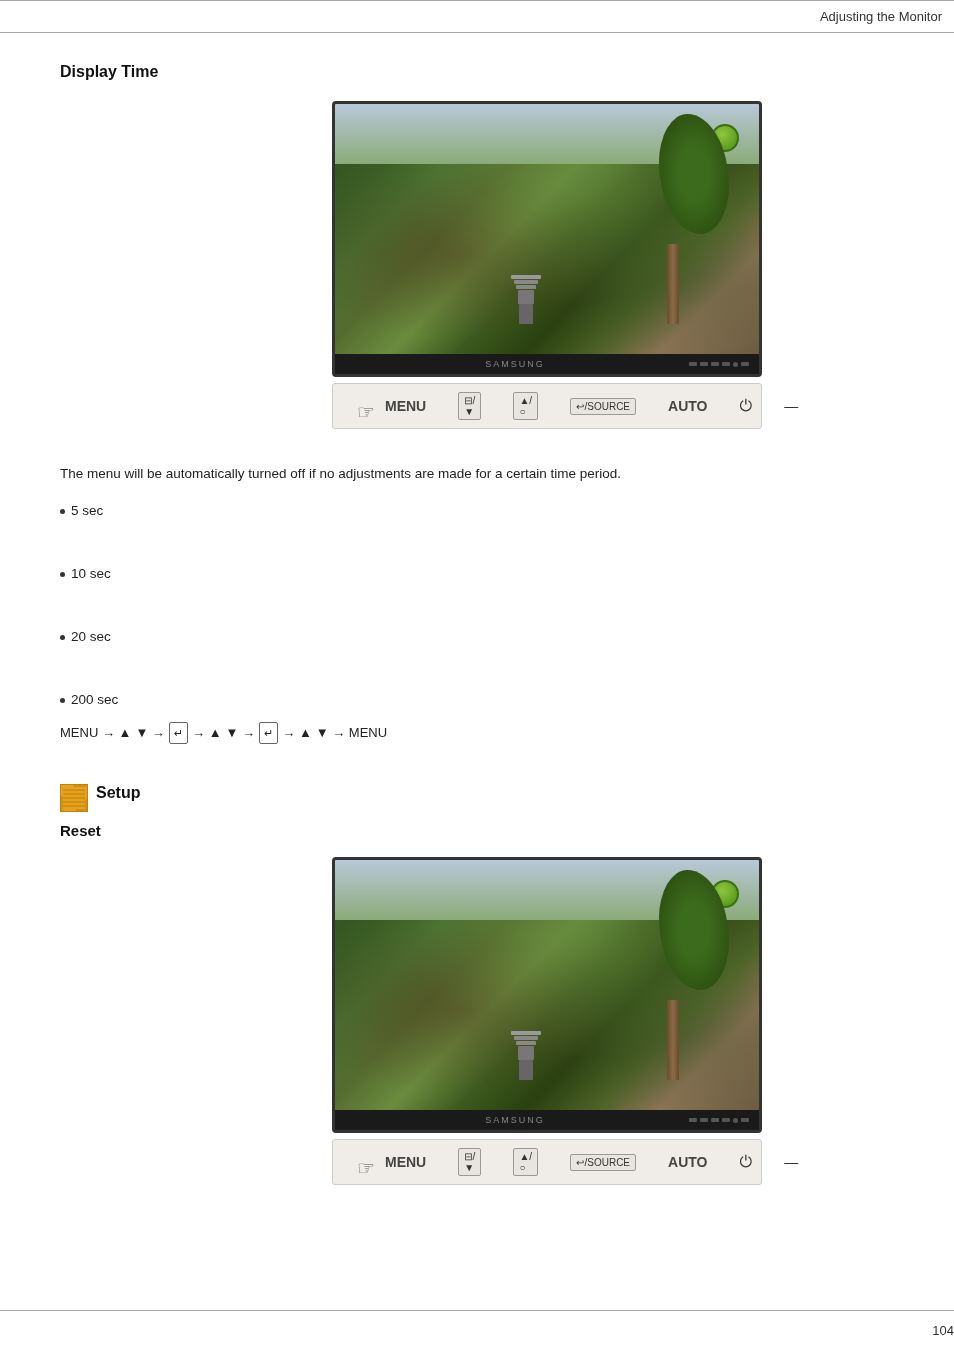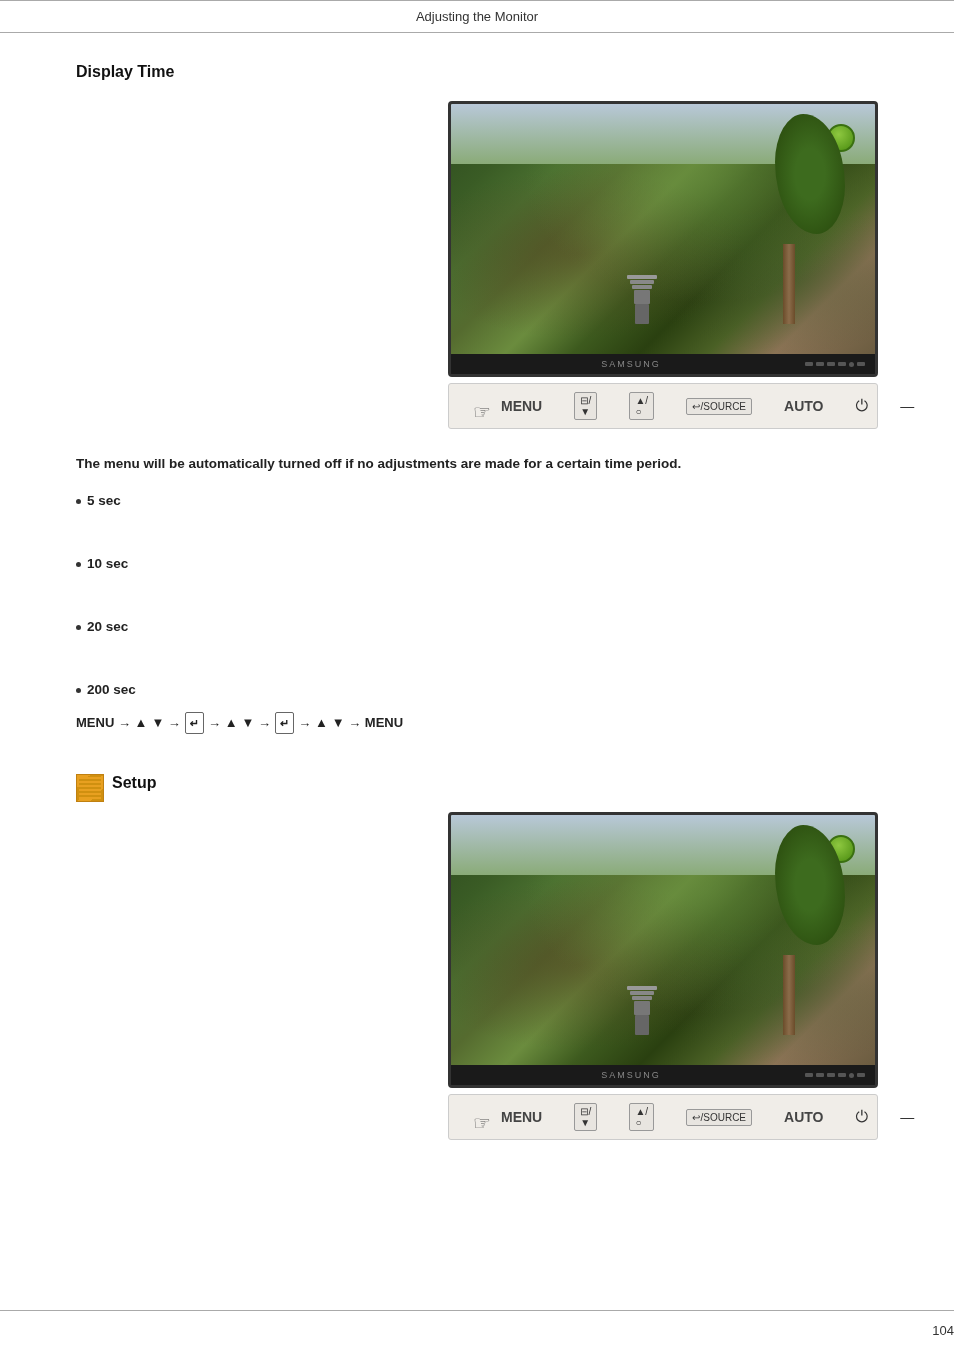--- a/index.html
+++ b/index.html
@@ -17,7 +17,7 @@
     .page-header {
       border-top: 1px solid #aaa;
       border-bottom: 1px solid #aaa;
-      text-align: center;
+      text-align: right;
       padding: 8px 12px;
       font-size: 13px;
       color: #333;

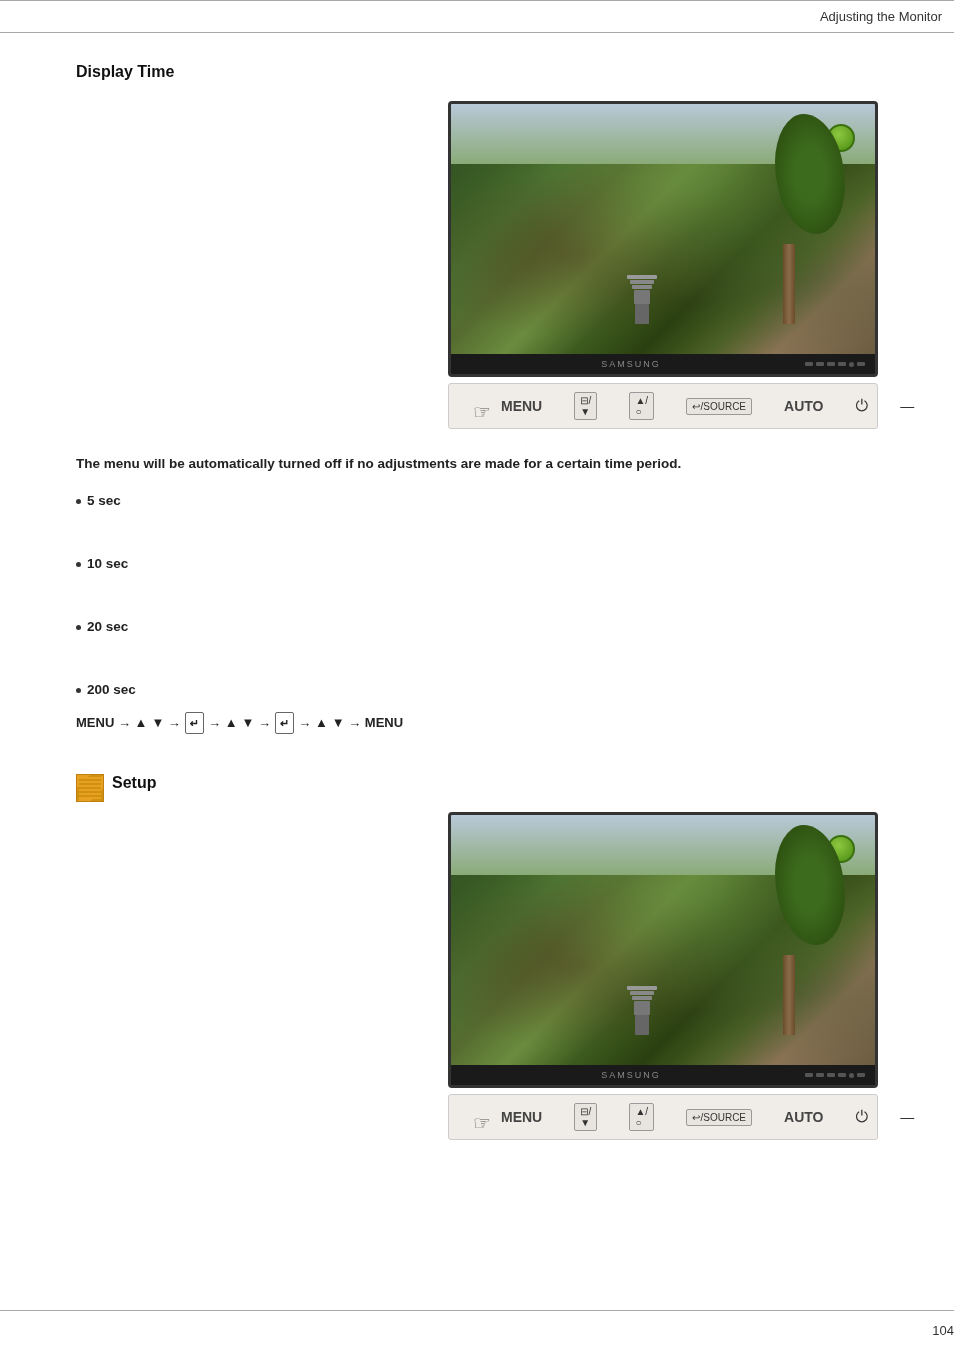--- a/index.html
+++ b/index.html
@@ -25,7 +25,7 @@
     }
 
     .content {
-      padding: 0 76px;
+      padding: 0 60px;
     }
 
     .section-title {

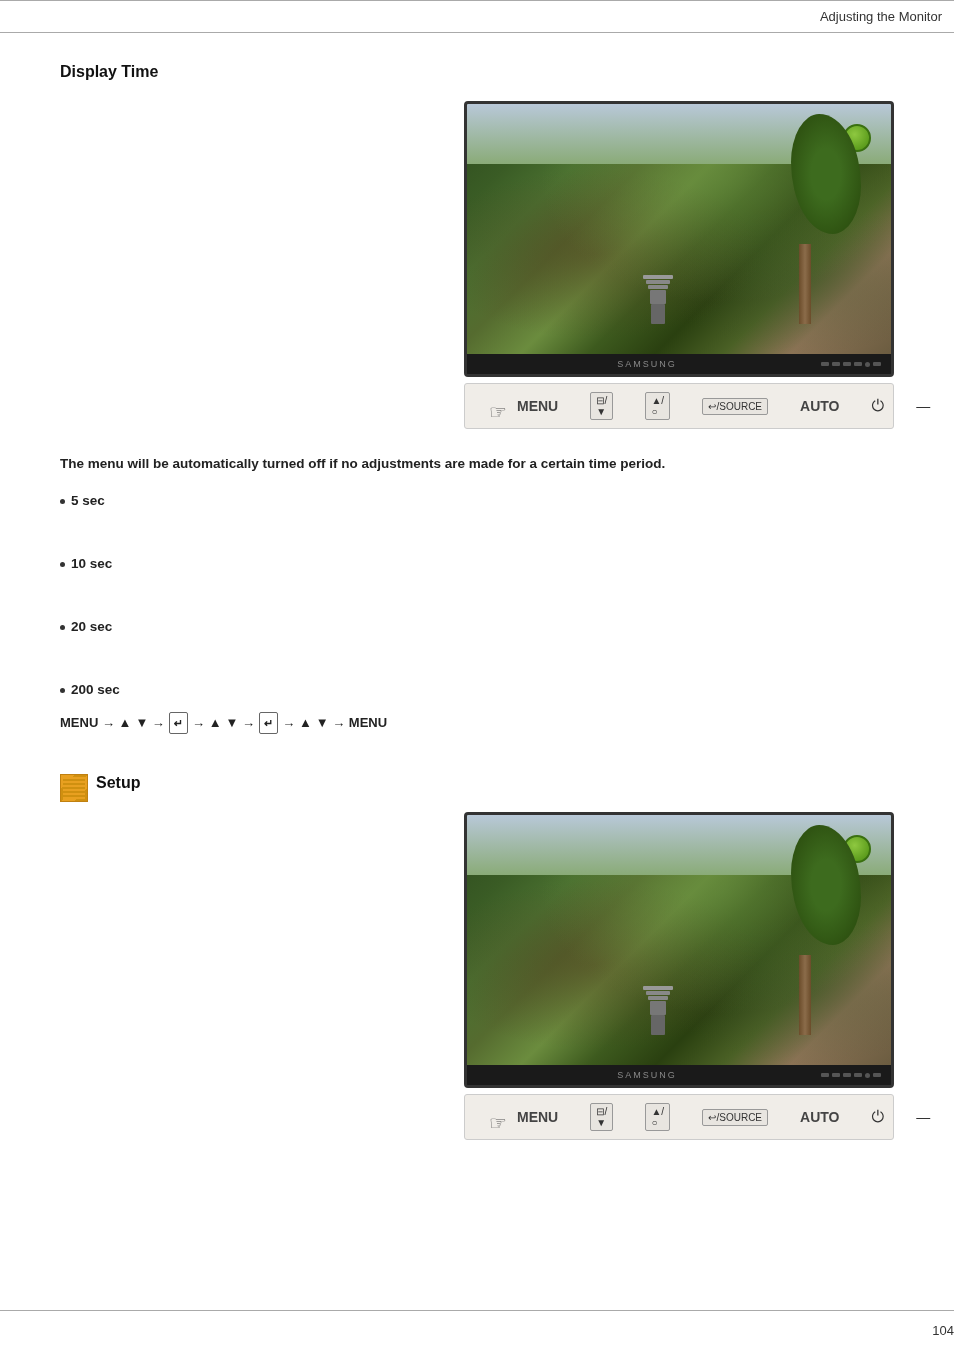--- a/index.html
+++ b/index.html
@@ -45,7 +45,7 @@
     .monitor-image-wrapper {
       display: flex;
       flex-direction: column;
-      align-items: flex-end;
+      align-items: center;
       margin-left: 140px;
       margin-bottom: 10px;
     }

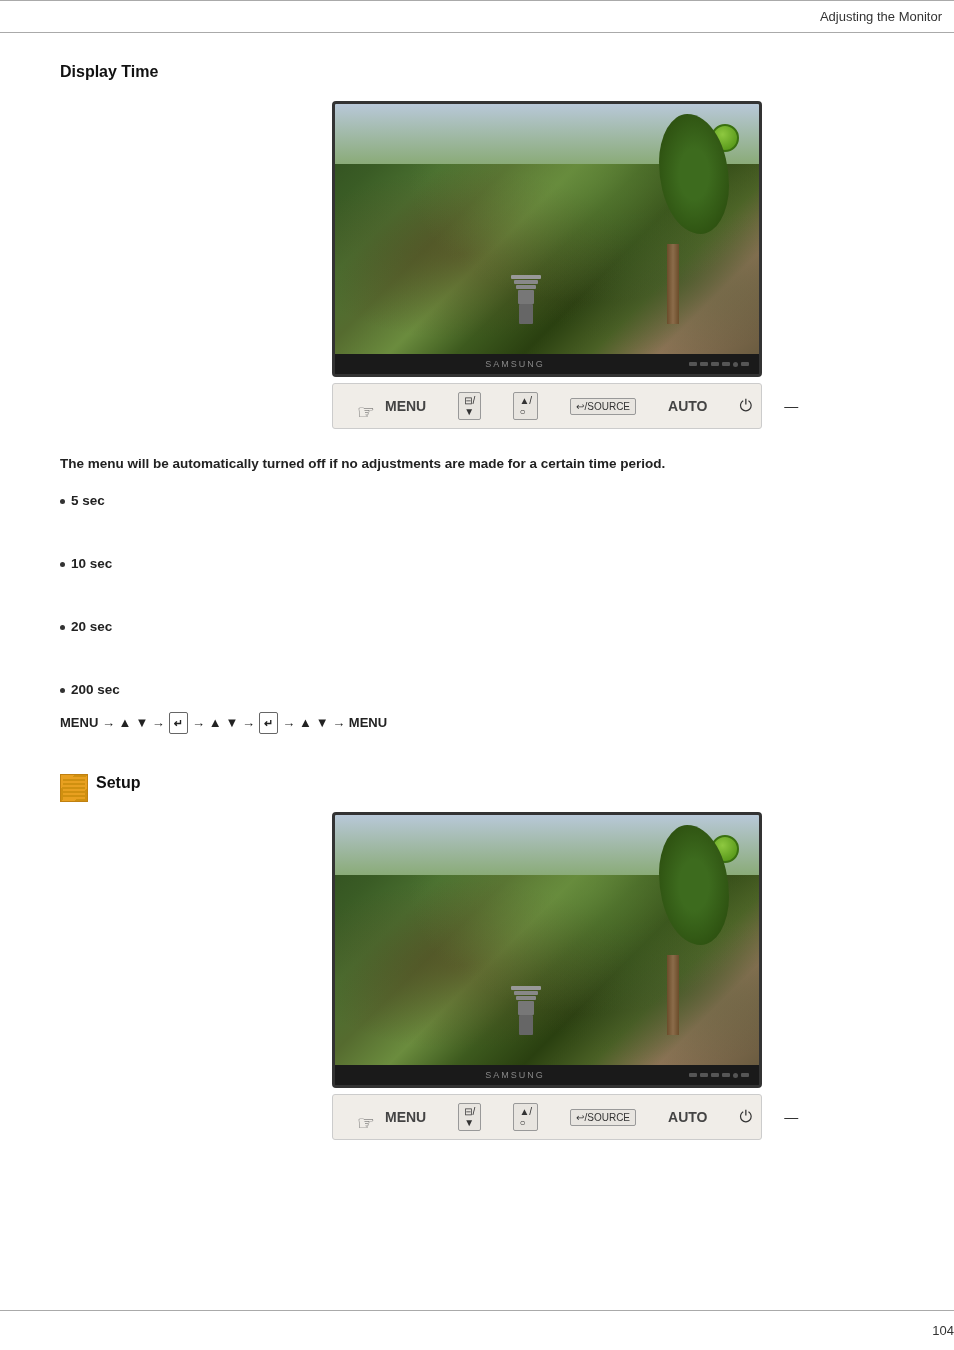--- a/index.html
+++ b/index.html
@@ -190,12 +190,11 @@
     }
 
     .description-block {
-      margin-top: 24px;
+      margin-top: 34px;
       margin-left: 0;
       line-height: 1.7;
       font-size: 13.5px;
       color: #222;
-      font-weight: bold;
     }
 
     .bullet-list {

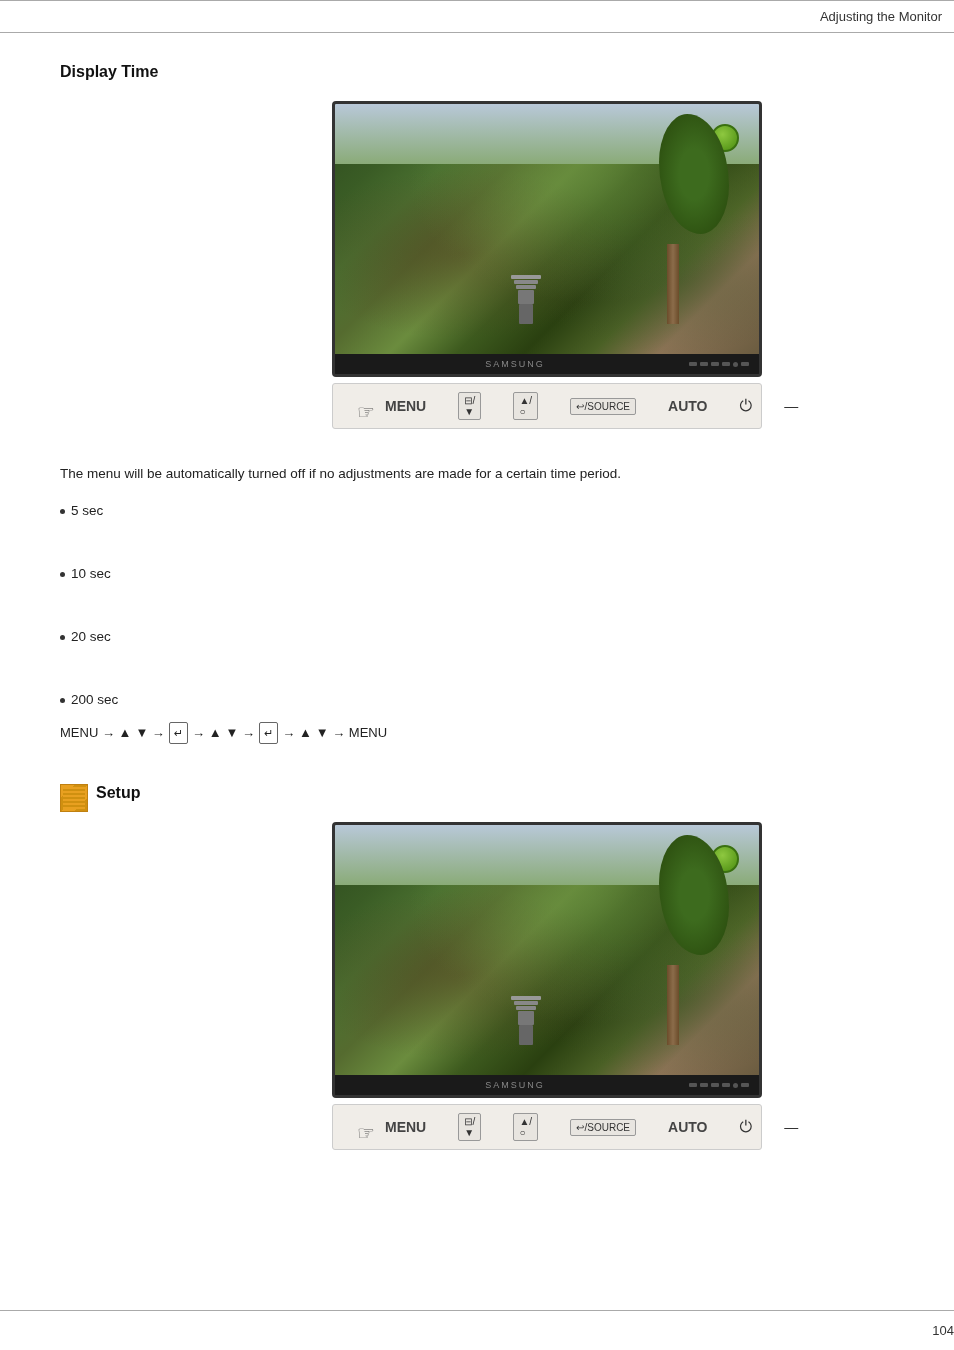--- a/index.html
+++ b/index.html
@@ -421,6 +421,7 @@
   </div>
 
   <div>
+    <div class="subsection-title">Reset</div>
 
     <div class="monitor-image-wrapper">
       <div class="monitor-frame">

